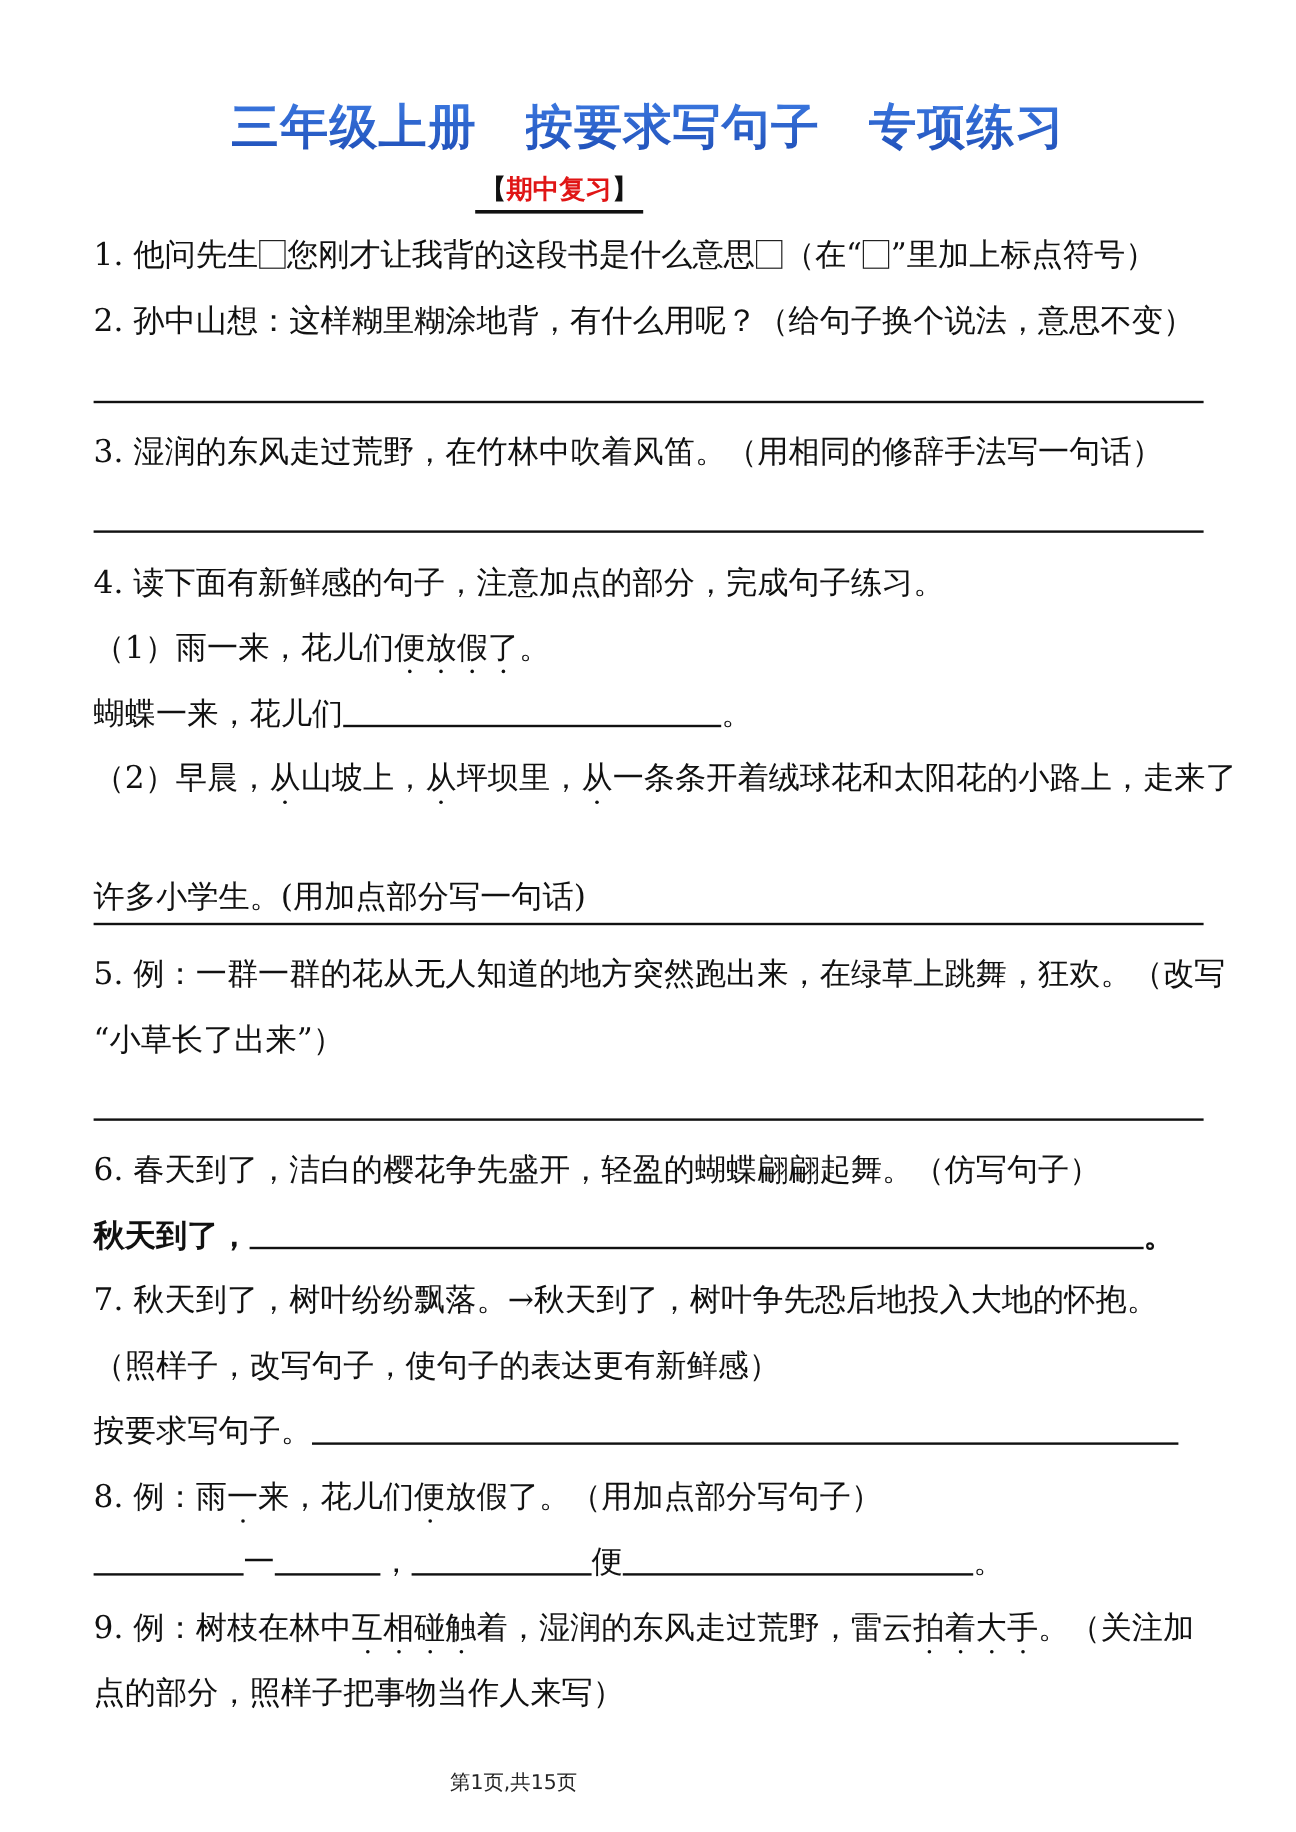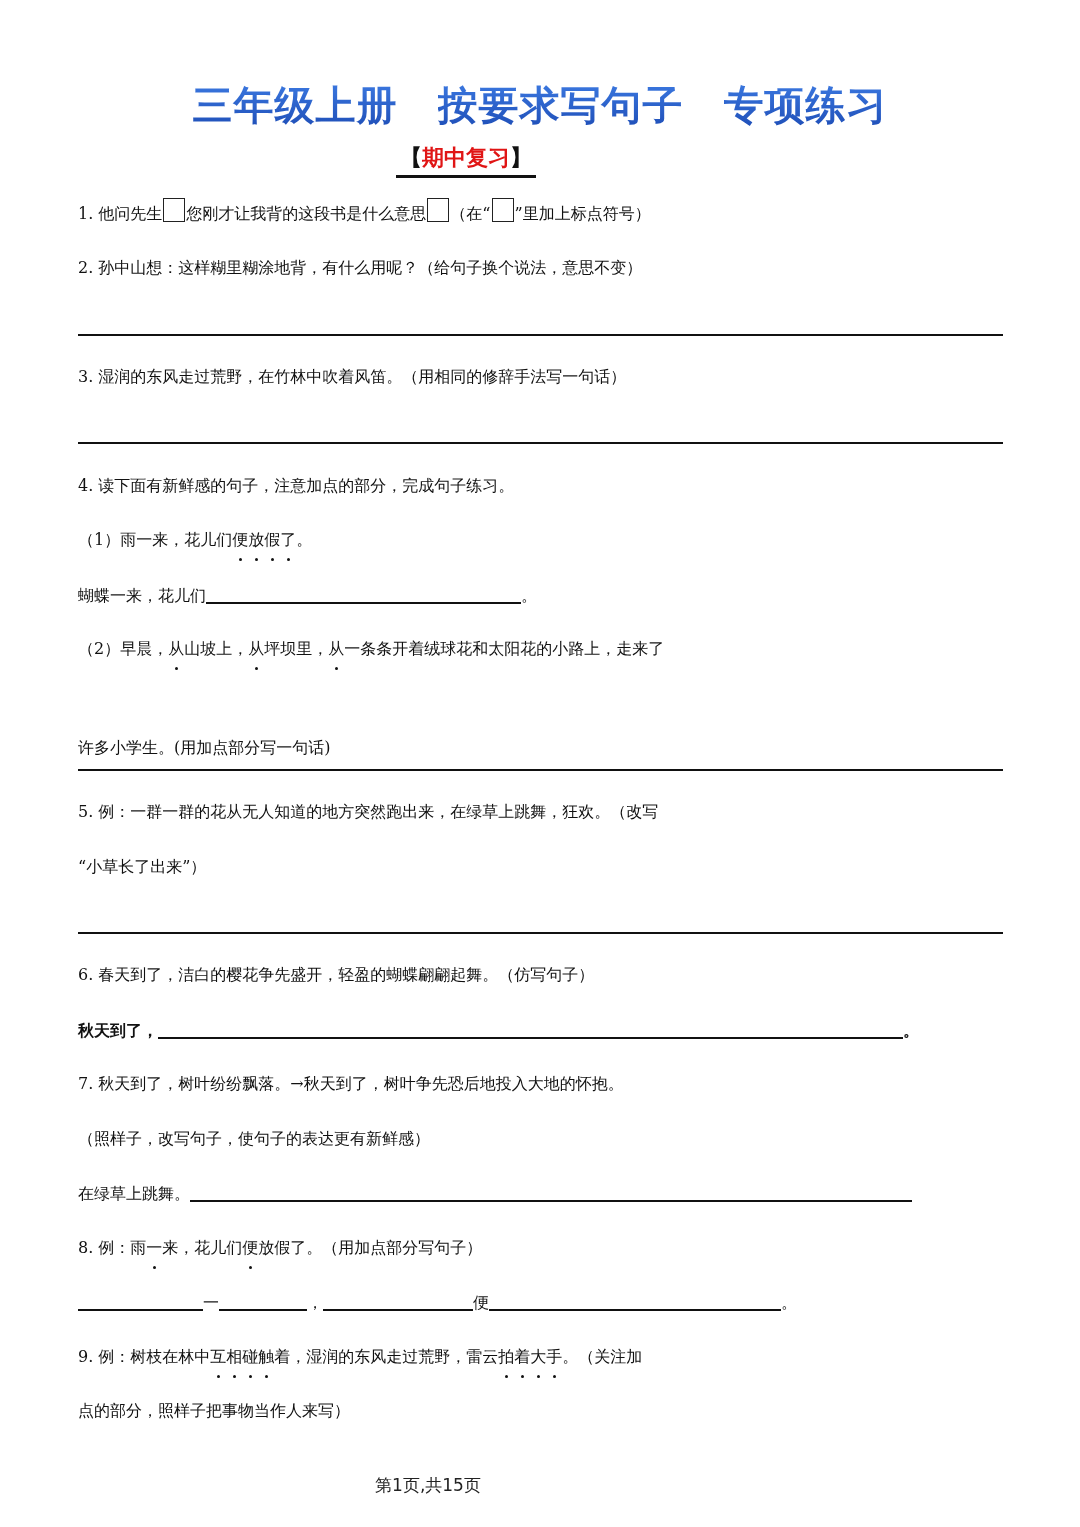--- a/index.html
+++ b/index.html
@@ -16,7 +16,7 @@
   .subtitle .wrap { display: inline-block; border-bottom: 3px solid #111; padding: 0 4px 2px 4px; }
   .subtitle .br { color: #111; }
   .subtitle .red { color: #e01515; }
-  .line { position: absolute; font-size: 16px; line-height: 30px; white-space: nowrap; }
+  .line { position: absolute; font-size: 26px; line-height: 30px; white-space: nowrap; }
   .box { display: inline-block; width: 20px; height: 22px; border: 1.5px solid #222; vertical-align: -3px; margin: 0 1px; }
   .rule { position: absolute; height: 2px; background: #111; }
   .dot { position: relative; display: inline-block; }

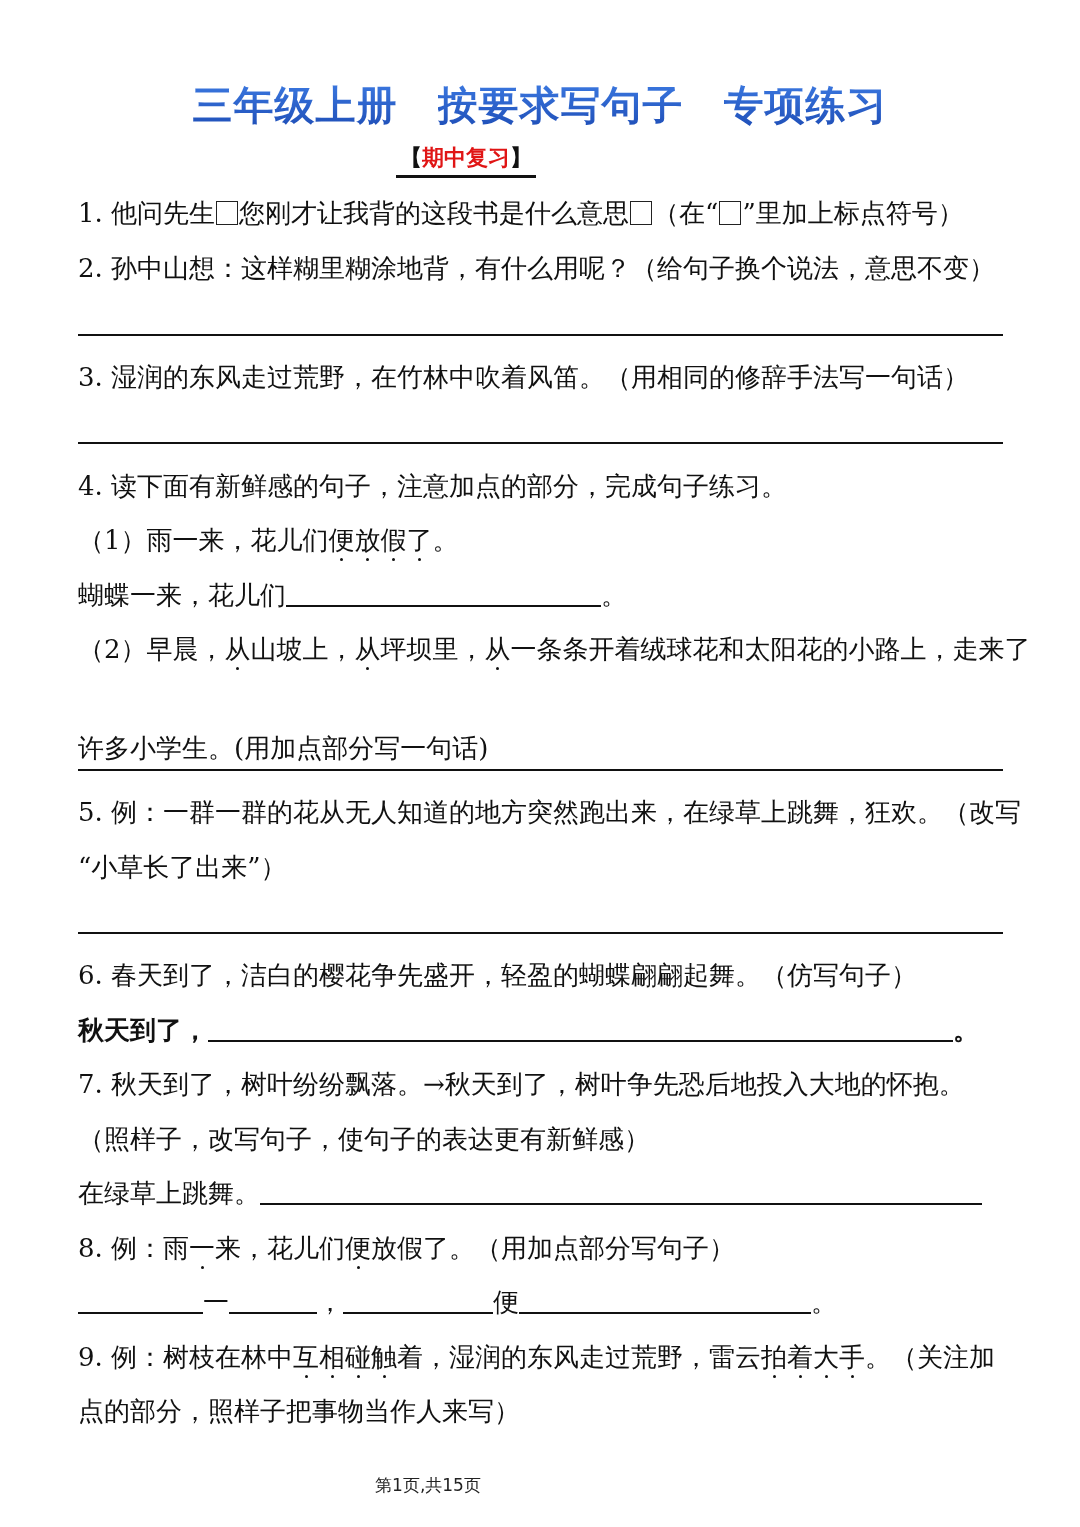--- a/index.html
+++ b/index.html
@@ -89,7 +89,7 @@
   <span>（照样子，改写句子，使句子的表达更有新鲜感）</span>
 </div>
 <div class="line" style="left:78px; top:1178px;">
-  <span>在绿草上跳舞。</span><span class="blank" style="width:722px;"></span>
+  <span>按要求写句子。</span><span class="blank" style="width:722px;"></span>
 </div>
 
 <div class="line" style="left:78px; top:1233px;">

